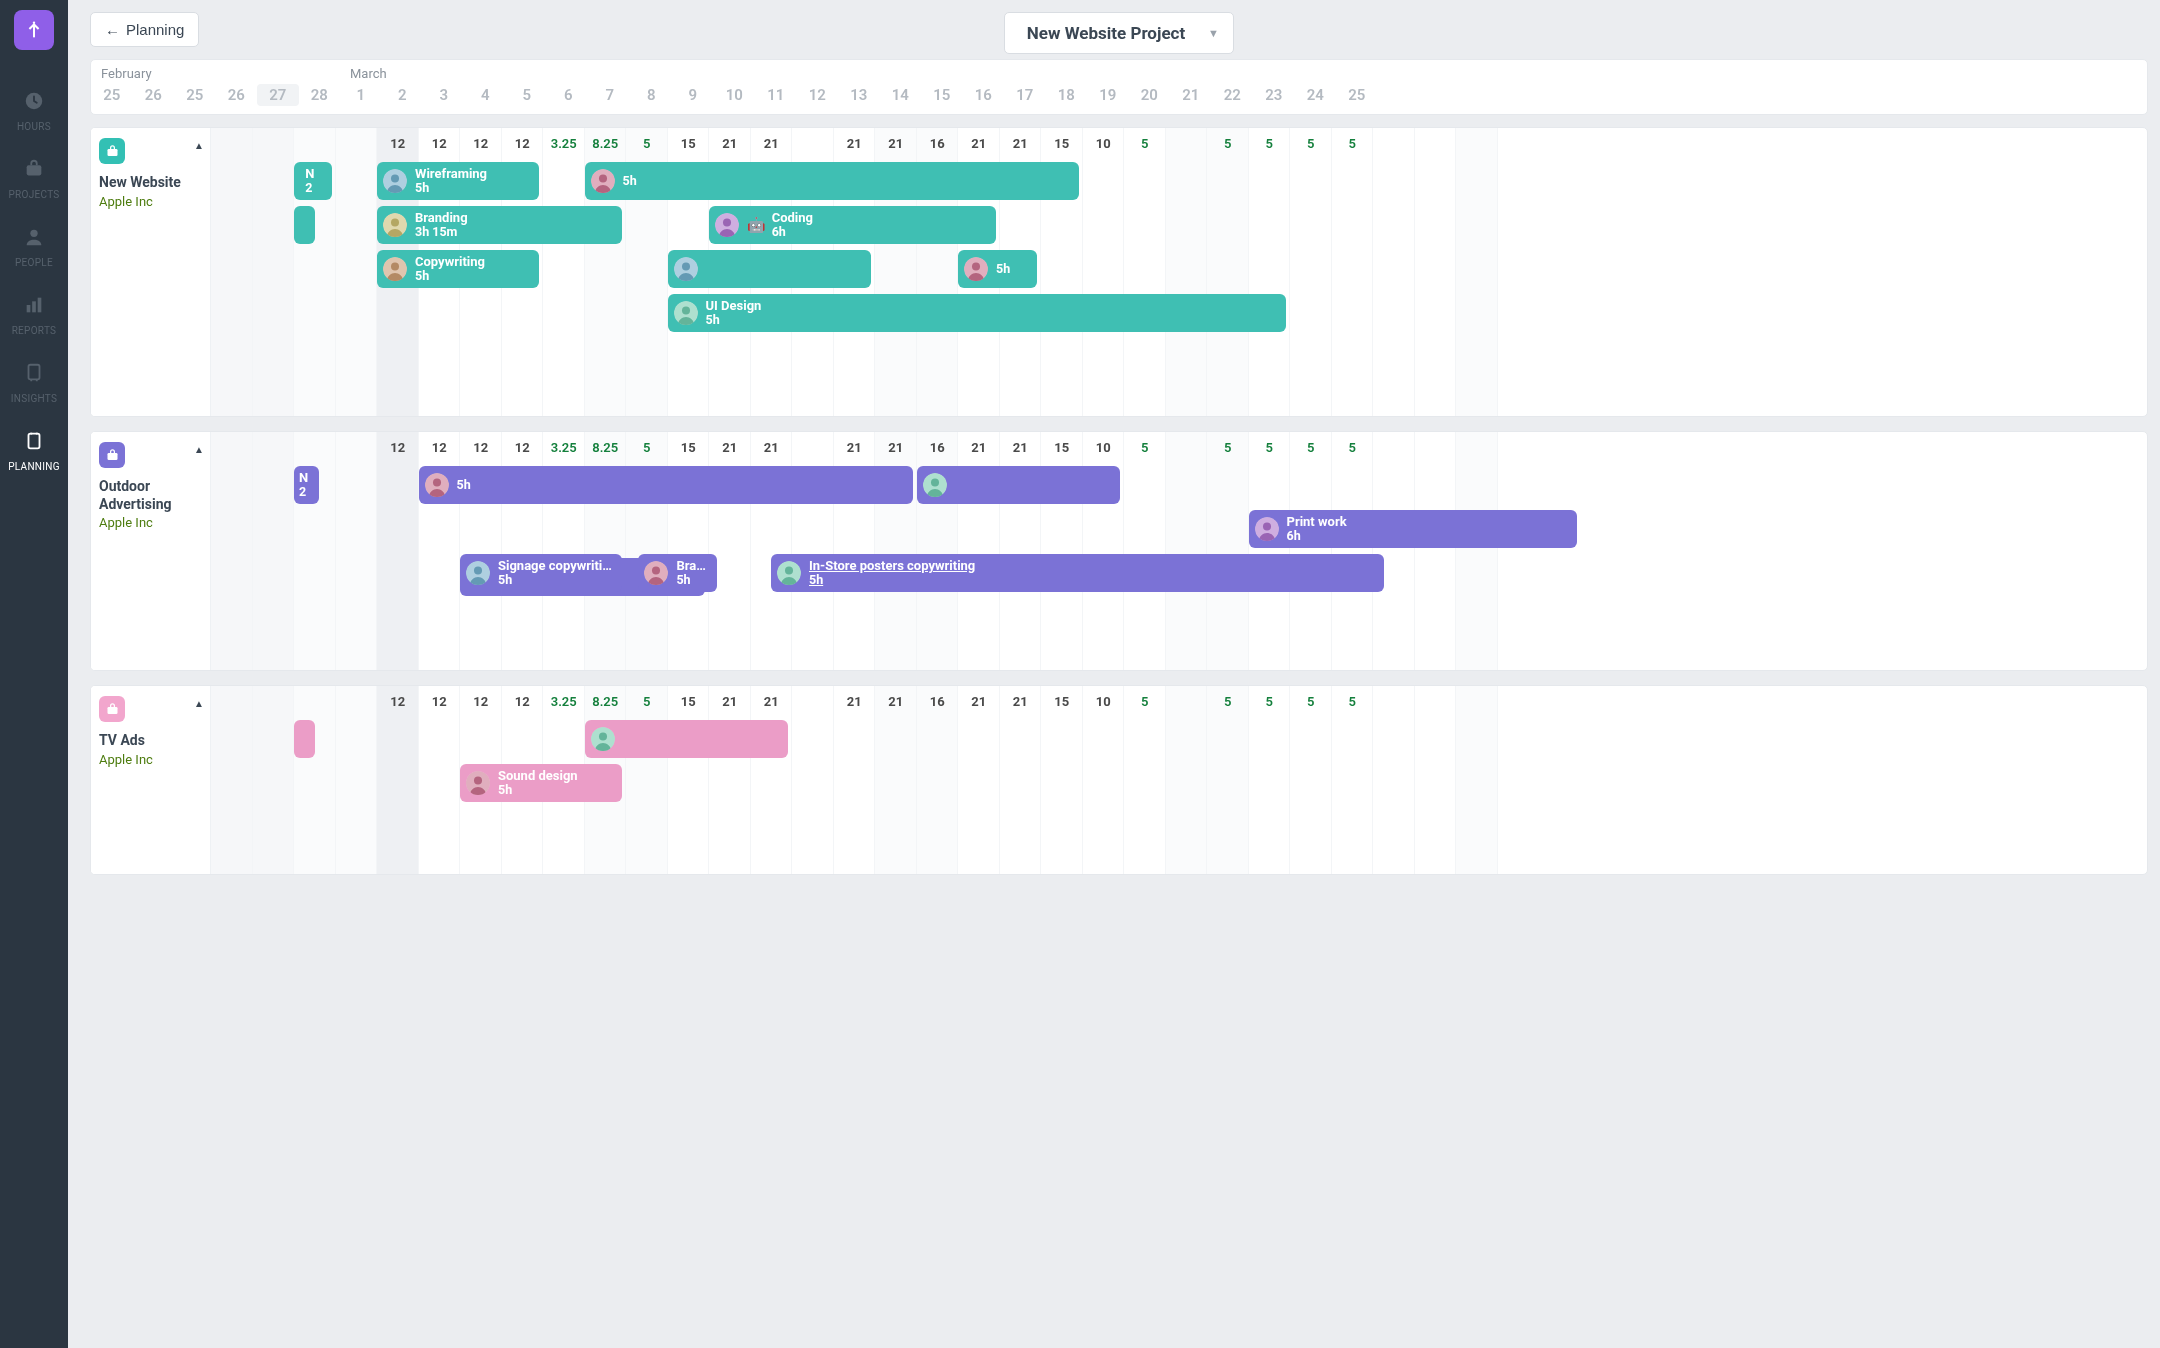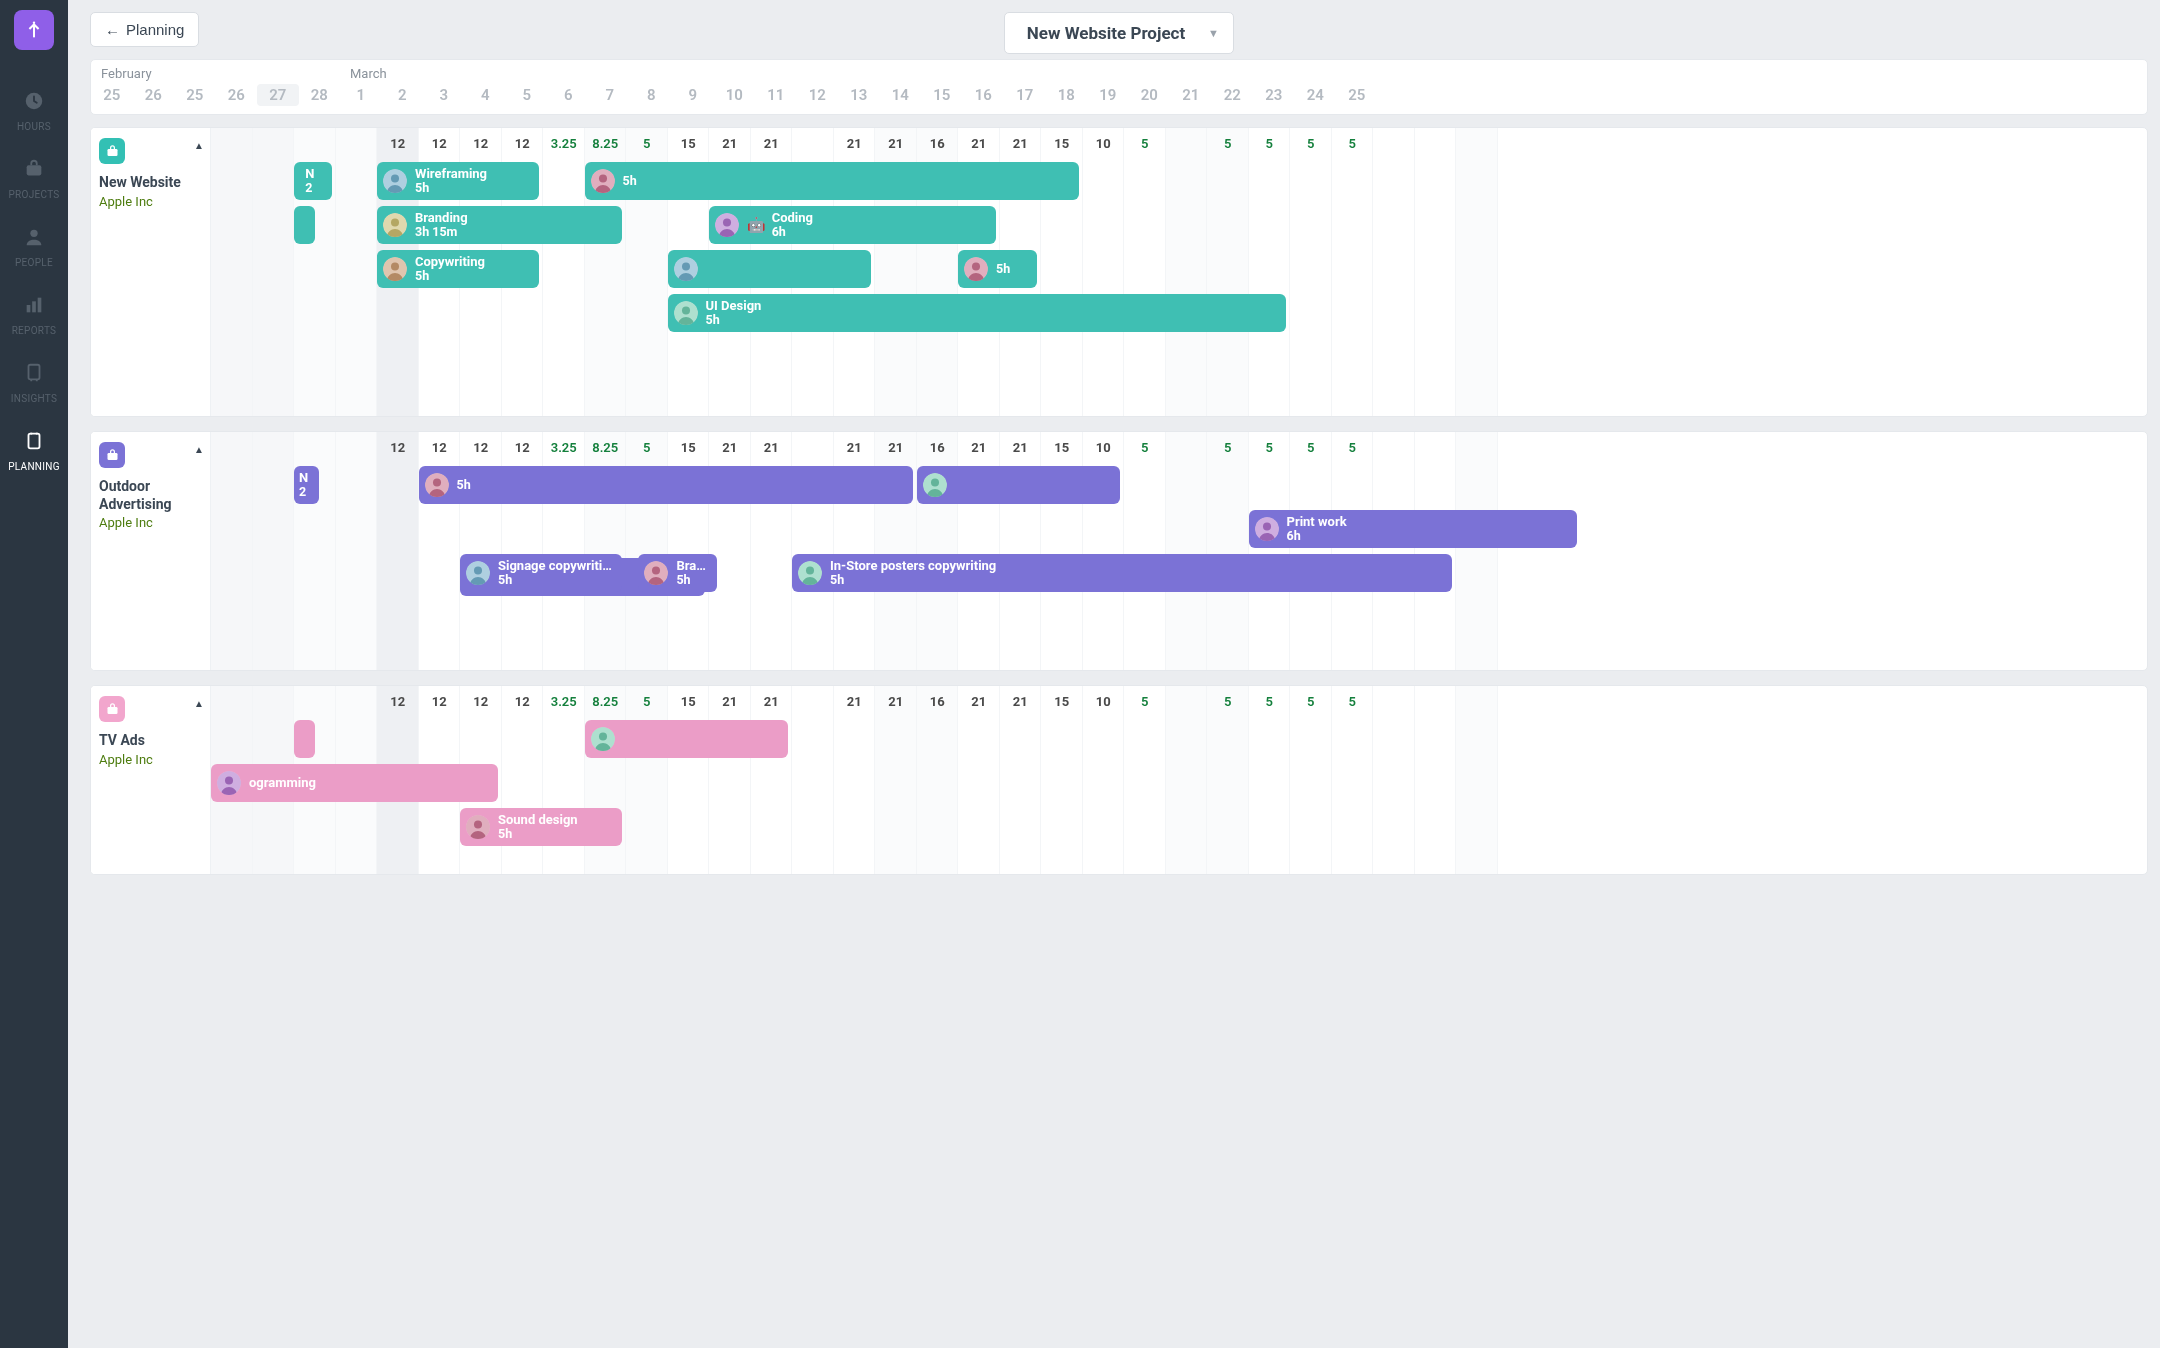--- a/index.html
+++ b/index.html
@@ -766,7 +766,7 @@
                     <span class="thours">5h</span>
                   </span>
                 </div>
-                <div class="task c-purple" style="left: 581px; width: 660px;">
+                <div class="task c-purple" style="left: 560px; width: 613px; text-decoration: underline;">
                   <span class="avatar">
                     <svg viewBox="0 0 24 24">
                       <circle cx="12" cy="12" r="12" fill="hsl(160 45% 78%)"></circle>

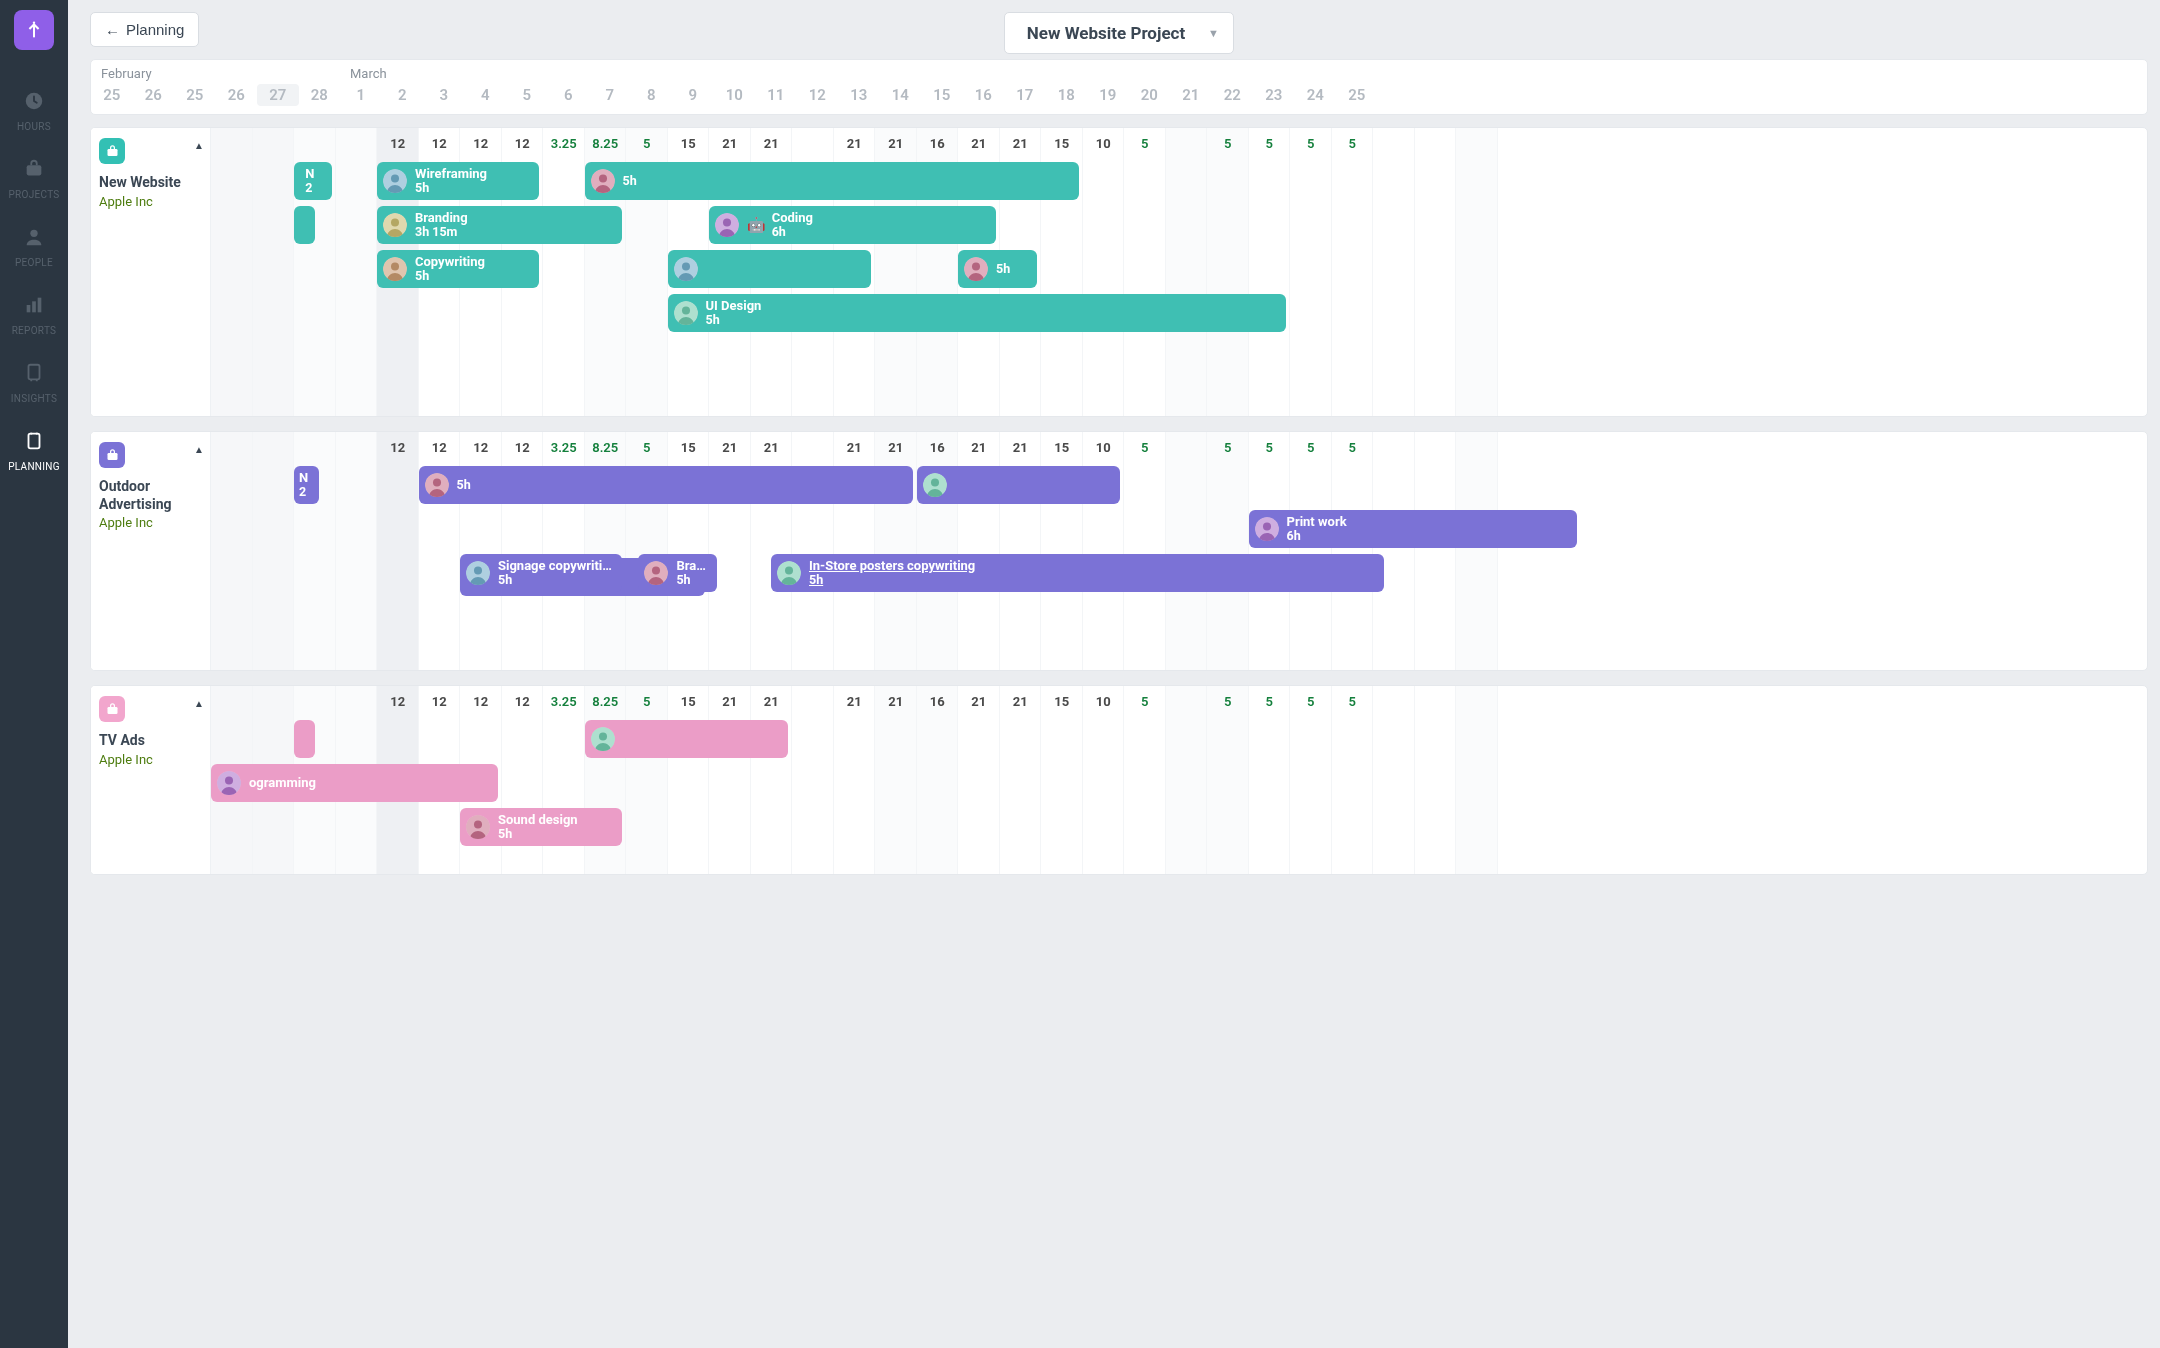--- a/index.html
+++ b/index.html
@@ -877,20 +877,6 @@
                 </div>
               </div>
               <div class="task-row">
-                <div class="task c-pink" style="left: 0px; width: 286.5px;">
-                  <span class="avatar">
-                    <svg viewBox="0 0 24 24">
-                      <circle cx="12" cy="12" r="12" fill="hsl(280 45% 78%)"></circle>
-                      <circle cx="12" cy="9.5" r="4" fill="hsl(280 35% 55%)"></circle>
-                      <path d="M4 24c0-5 4-8 8-8s8 3 8 8" fill="hsl(280 35% 55%)"></path>
-                    </svg>
-                  </span>
-                  <span class="tlabels">
-                    <span class="tname">ogramming</span>
-                  </span>
-                </div>
-              </div>
-              <div class="task-row">
                 <div class="task c-pink" style="left: 249px; width: 162px;">
                   <span class="avatar">
                     <svg viewBox="0 0 24 24">

